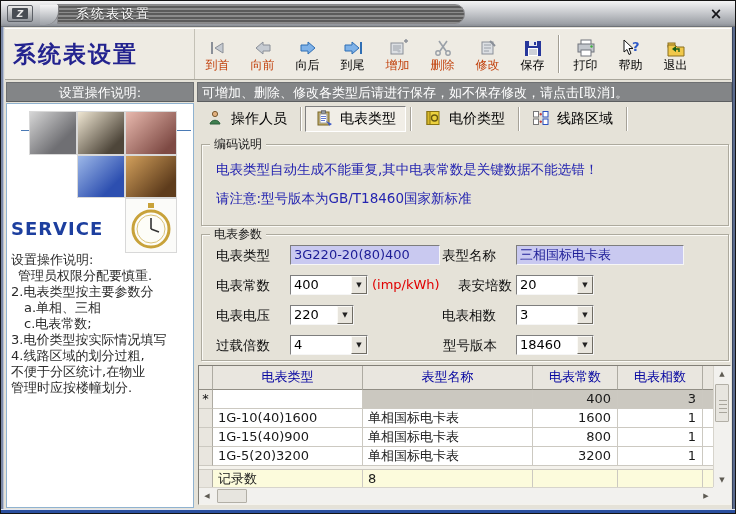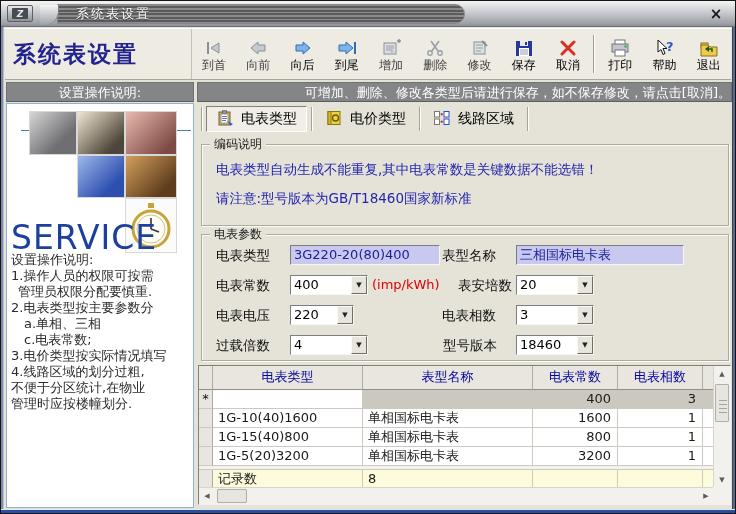--- a/index.html
+++ b/index.html
@@ -36,7 +36,7 @@
     color:#23238f;letter-spacing:2px;border-right:1px solid #c4c1b6;}
   .tbtn{width:45px;display:flex;flex-direction:column;align-items:center;justify-content:center;gap:2px;padding-top:2px;}
   .tbtn .lab{font-size:12px;color:#000;line-height:12px;}
-  .tbtn.disabled .lab{color:#404040;}
+  .tbtn.disabled .lab{color:#c2410c;}
   .tsep{width:2px;margin:6px 3px;border-left:1px solid #a29e93;border-right:1px solid #ffffff;}
   .tbtn svg{display:block;}
 

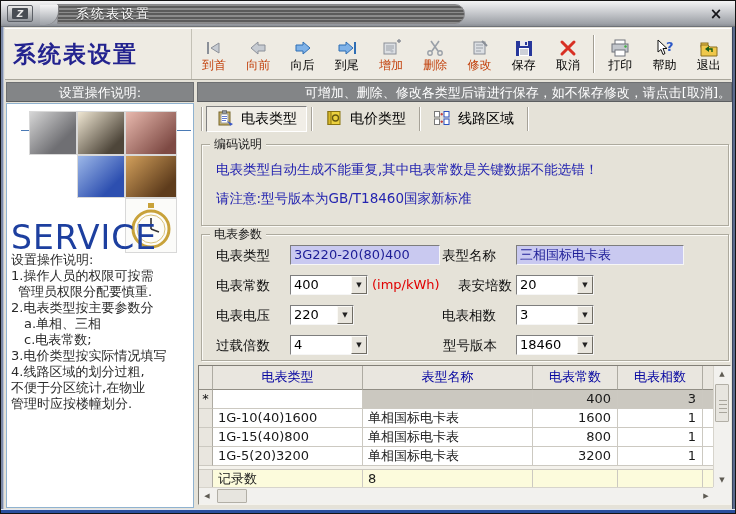--- a/index.html
+++ b/index.html
@@ -216,14 +216,6 @@
           </svg>
         </span>
       <span class="lab">保存</span>
-    </div>
-    <div class="tbtn">
-      <span>
-          <svg width="22" height="18" viewBox="0 0 22 18">
-            <path d="M5 3 L17 15 M17 3 L5 15" stroke="#d83024" stroke-width="3" stroke-linecap="round"></path>
-          </svg>
-        </span>
-      <span class="lab">取消</span>
     </div>
 
     <div class="tsep"></div>

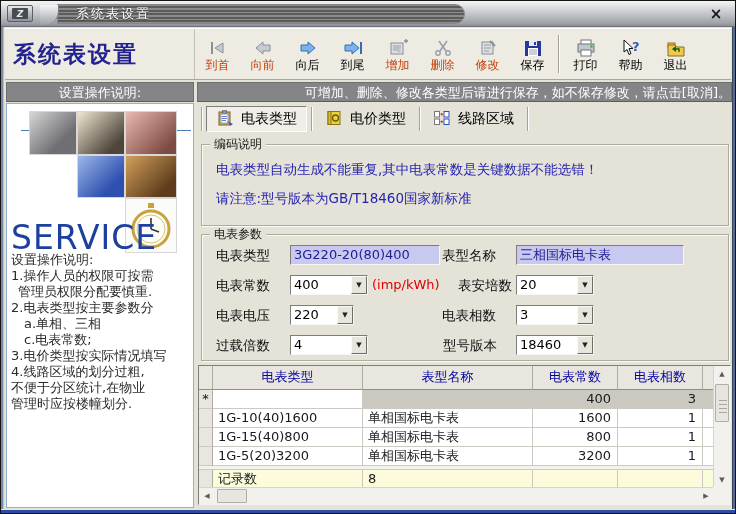--- a/index.html
+++ b/index.html
@@ -42,7 +42,7 @@
 
   
   .sec-hdr{position:absolute;height:20px;background:#838587;color:#fff;font-size:13px;line-height:20px;
-    border:1px solid #6d6f71;border-bottom-color:#5c5e60;text-align:right;}
+    border:1px solid #6d6f71;border-bottom-color:#5c5e60;}
   .sec-hdr.left{left:5px;top:81px;width:188px;text-align:center;}
   .sec-hdr.right{left:196px;top:81px;width:535px;padding-left:4px;white-space:nowrap;overflow:hidden;}
 

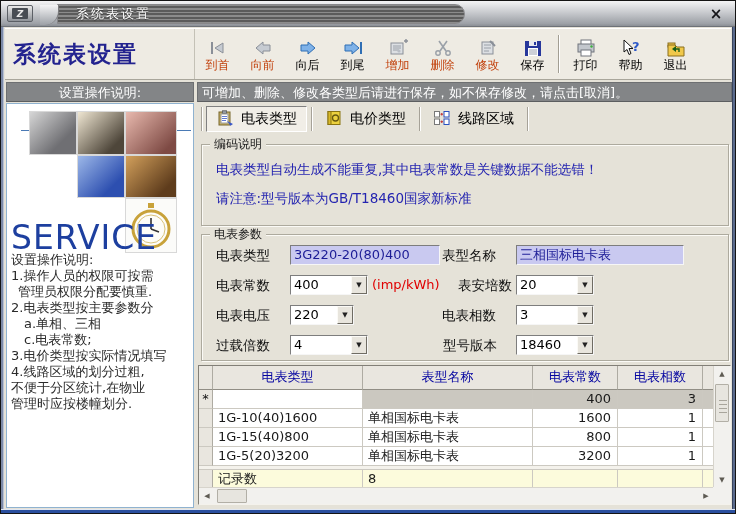--- a/index.html
+++ b/index.html
@@ -287,6 +287,13 @@
   </div>
 
   <div class="tabs">
+    <div class="tab">
+      <span><svg width="18" height="16" viewBox="0 0 18 16">
+            <circle cx="9" cy="4" r="2.6" fill="#e2b07e" stroke="#7a5a30"></circle>
+            <path d="M4 14 c1 -5 9 -5 10 0 z" fill="#3f7f4f" stroke="#2a5f3a"></path>
+          </svg></span>
+      <span>操作人员</span>
+    </div>
     <div class="vsep"></div>
     <div class="tab active">
       <span><svg width="18" height="16" viewBox="0 0 18 16">

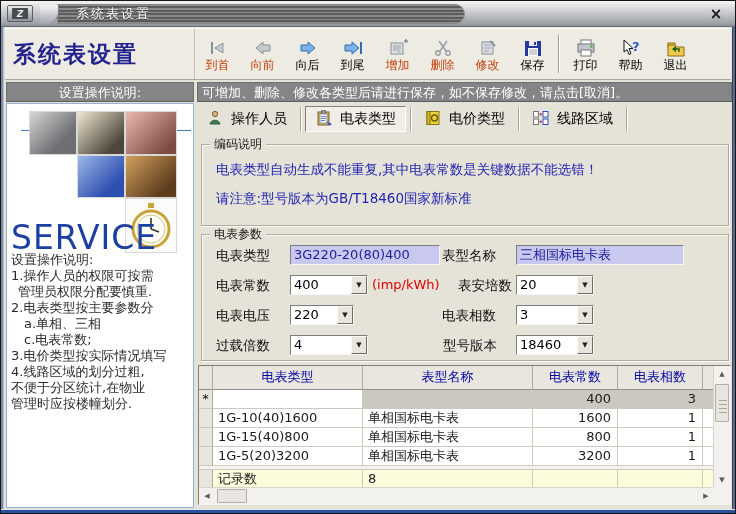--- a/index.html
+++ b/index.html
@@ -57,7 +57,7 @@
   .t-keyb{left:70px;top:51px;width:48px;height:43px;background:linear-gradient(135deg,#9db8e8,#2d4fb0 75%);}
   .t-money{left:118px;top:51px;width:52px;height:43px;background:linear-gradient(135deg,#d2a05c,#5e3c1c 80%);}
   .t-watch{left:118px;top:94px;width:52px;height:55px;background:#fbfbf9;display:flex;align-items:center;justify-content:center;}
-  .service{position:absolute;left:4px;top:114px;font-size:33px;font-weight:400;color:#1d3f9f;letter-spacing:1px;}
+  .service{position:absolute;left:4px;top:114px;font-size:18px;font-weight:700;color:#1d3f9f;letter-spacing:1px;}
   .instr{position:absolute;left:4px;top:148px;right:2px;font-size:13px;line-height:16px;color:#2b2b2b;}
   .instr div{white-space:nowrap;overflow:hidden;}
   .ind1{padding-left:7px;}

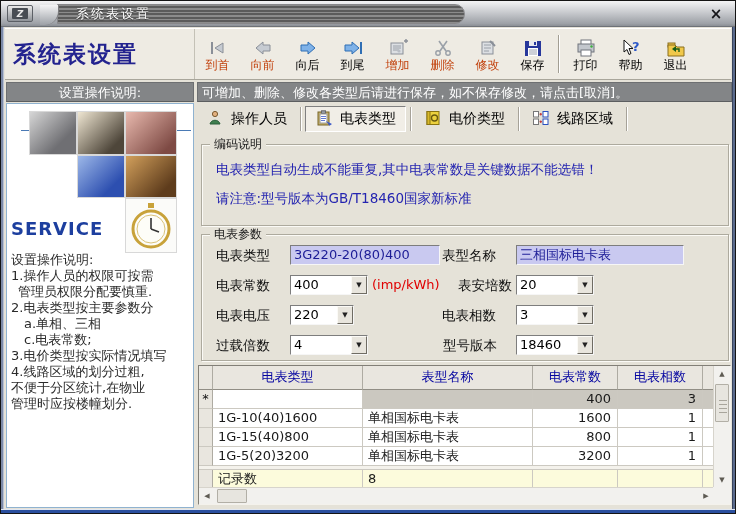--- a/index.html
+++ b/index.html
@@ -274,7 +274,6 @@
     <div class="service">SERVICE</div>
     <div class="instr">
       <div>设置操作说明:</div>
-      <div>1.操作人员的权限可按需</div>
       <div class="ind1">管理员权限分配要慎重.</div>
       <div>2.电表类型按主要参数分</div>
       <div class="ind2">a.单相、三相</div>

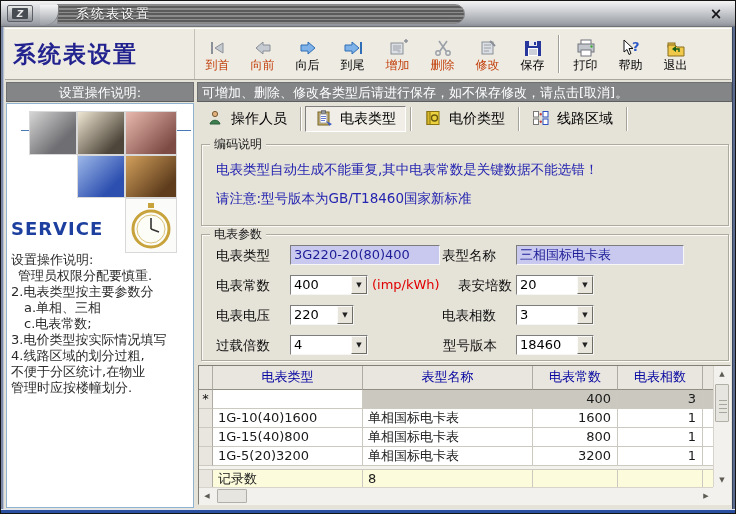--- a/index.html
+++ b/index.html
@@ -405,7 +405,7 @@
       </div>
       <div class="trow">
         <div class="tc c0"></div>
-        <div class="tc c1 txc">1G-15(40)800</div>
+        <div class="tc c1 txc">1G-15(40)900</div>
         <div class="tc c2 txc">单相国标电卡表</div>
         <div class="tc c3 numc">800</div>
         <div class="tc c4 numc">1</div>

